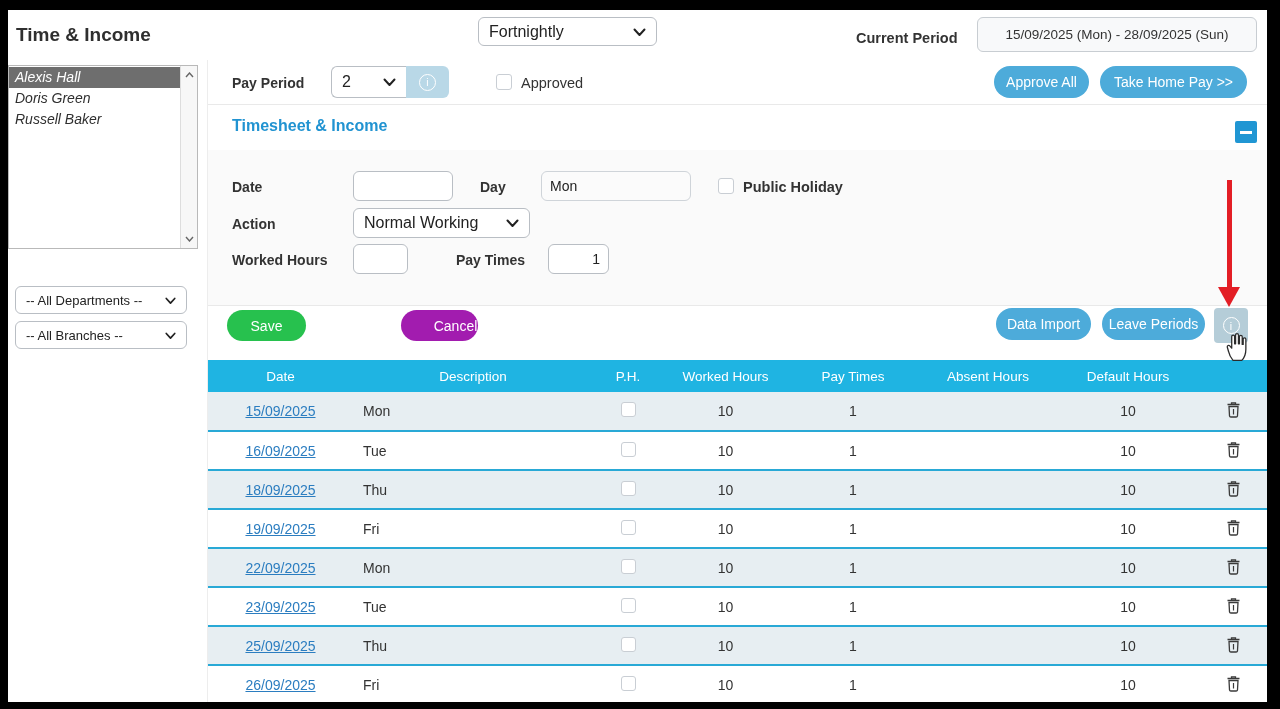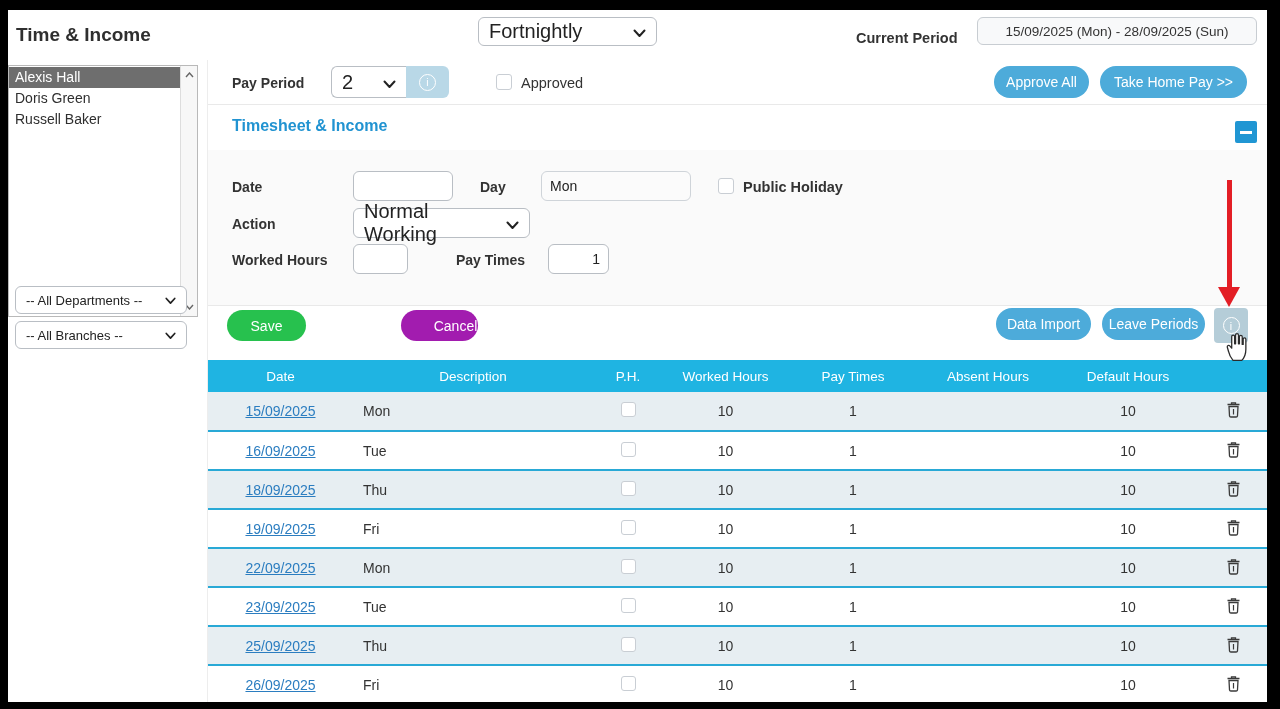--- a/index.html
+++ b/index.html
@@ -10,7 +10,7 @@
   
   .page-title { position:absolute; left:8px; top:14px; font-size:19px; font-weight:bold; color:#2f2f2f; }
   .hdr-label { position:absolute; font-size:14.5px; font-weight:600; color:#333; }
-  .sel { background:#fff; border:1px solid #b9bec4; border-radius:6px; display:flex; align-items:center; justify-content:space-between; padding:0 10px; font-size:20px; color:#222; cursor:default; }
+  .sel { background:#fff; border:1px solid #b9bec4; border-radius:6px; display:flex; align-items:center; justify-content:space-between; padding:0 10px; font-size:16px; color:#222; cursor:default; }
   .freq-select { position:absolute; left:470px; top:7px; width:179px; height:29px; }
   .period-box { position:absolute; left:969px; top:7px; width:280px; height:28px; background:#f8f9fa; border:1px solid #c8cdd2; border-radius:6px; display:flex; align-items:center; justify-content:center; font-size:13.5px; color:#333; }
 

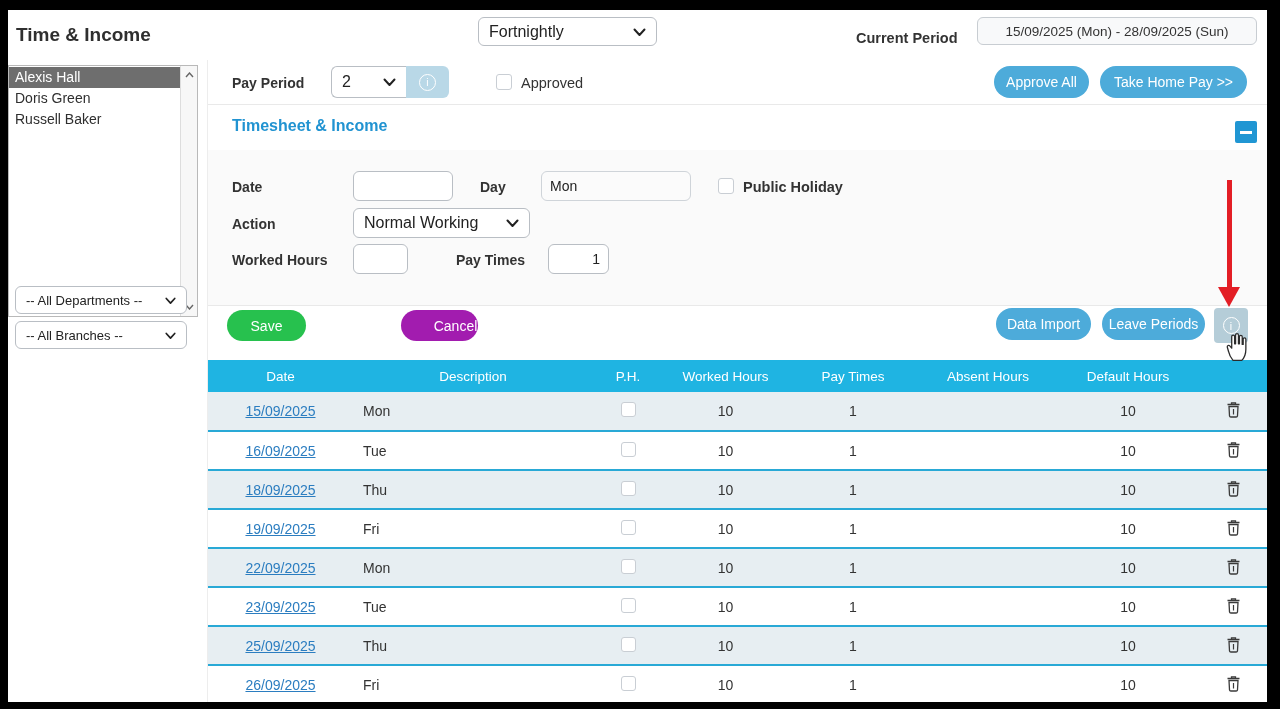--- a/index.html
+++ b/index.html
@@ -12,7 +12,7 @@
   .hdr-label { position:absolute; font-size:14.5px; font-weight:600; color:#333; }
   .sel { background:#fff; border:1px solid #b9bec4; border-radius:6px; display:flex; align-items:center; justify-content:space-between; padding:0 10px; font-size:16px; color:#222; cursor:default; }
   .freq-select { position:absolute; left:470px; top:7px; width:179px; height:29px; }
-  .period-box { position:absolute; left:969px; top:7px; width:280px; height:28px; background:#f8f9fa; border:1px solid #c8cdd2; border-radius:6px; display:flex; align-items:center; justify-content:center; font-size:13.5px; color:#333; }
+  .period-box { position:absolute; left:969px; top:7px; width:280px; height:35px; background:#f8f9fa; border:1px solid #c8cdd2; border-radius:6px; display:flex; align-items:center; justify-content:center; font-size:13.5px; color:#333; }
 
   
   .listbox { position:absolute; left:0; top:55px; width:190px; height:252px; border:1px solid #b9b9b9; background:#fff; }

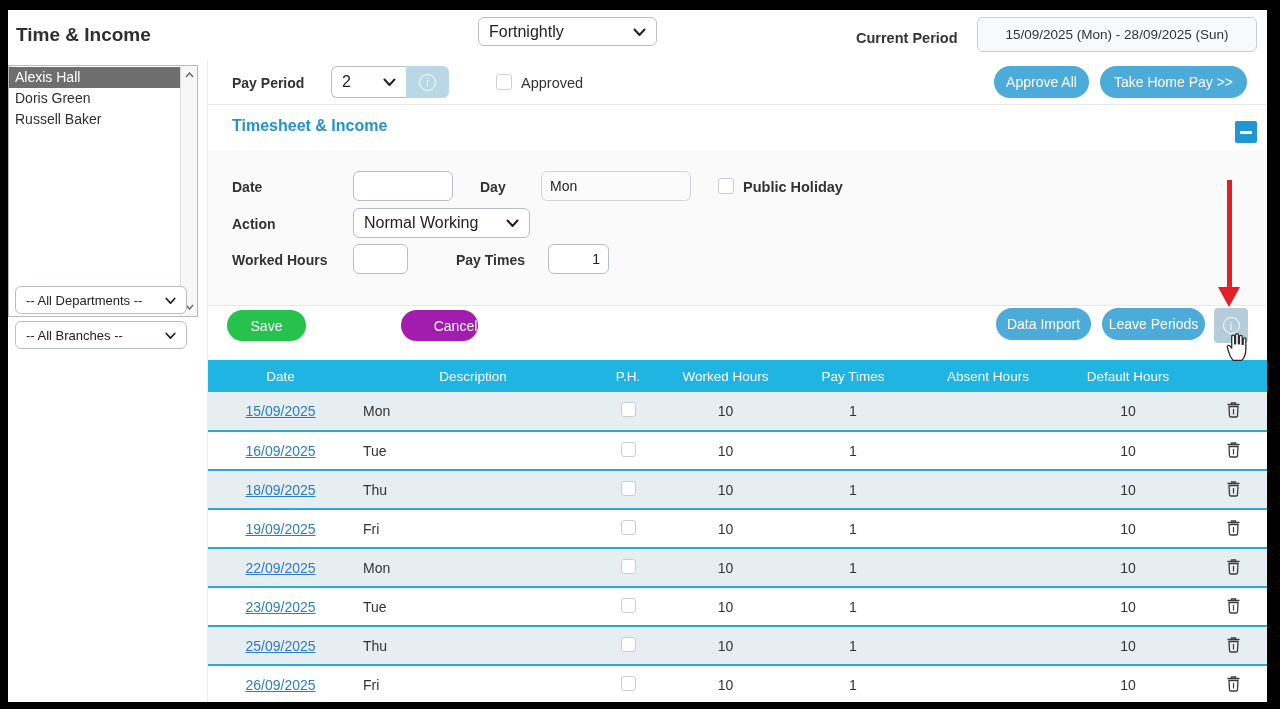--- a/index.html
+++ b/index.html
@@ -15,7 +15,7 @@
   .period-box { position:absolute; left:969px; top:7px; width:280px; height:35px; background:#f8f9fa; border:1px solid #c8cdd2; border-radius:6px; display:flex; align-items:center; justify-content:center; font-size:13.5px; color:#333; }
 
   
-  .listbox { position:absolute; left:0; top:55px; width:190px; height:252px; border:1px solid #b9b9b9; background:#fff; }
+  .listbox { position:absolute; left:0; top:55px; width:190px; height:184px; border:1px solid #b9b9b9; background:#fff;font-style:italic; }
   .listbox-items { position:absolute; left:0; top:1px; right:17px; }
   .emp { font-size:14px; color:#2f2f2f; padding:2px 0 2px 6px; line-height:17px; }
   .emp.selected { background:#6e6e6e; color:#fff; }

